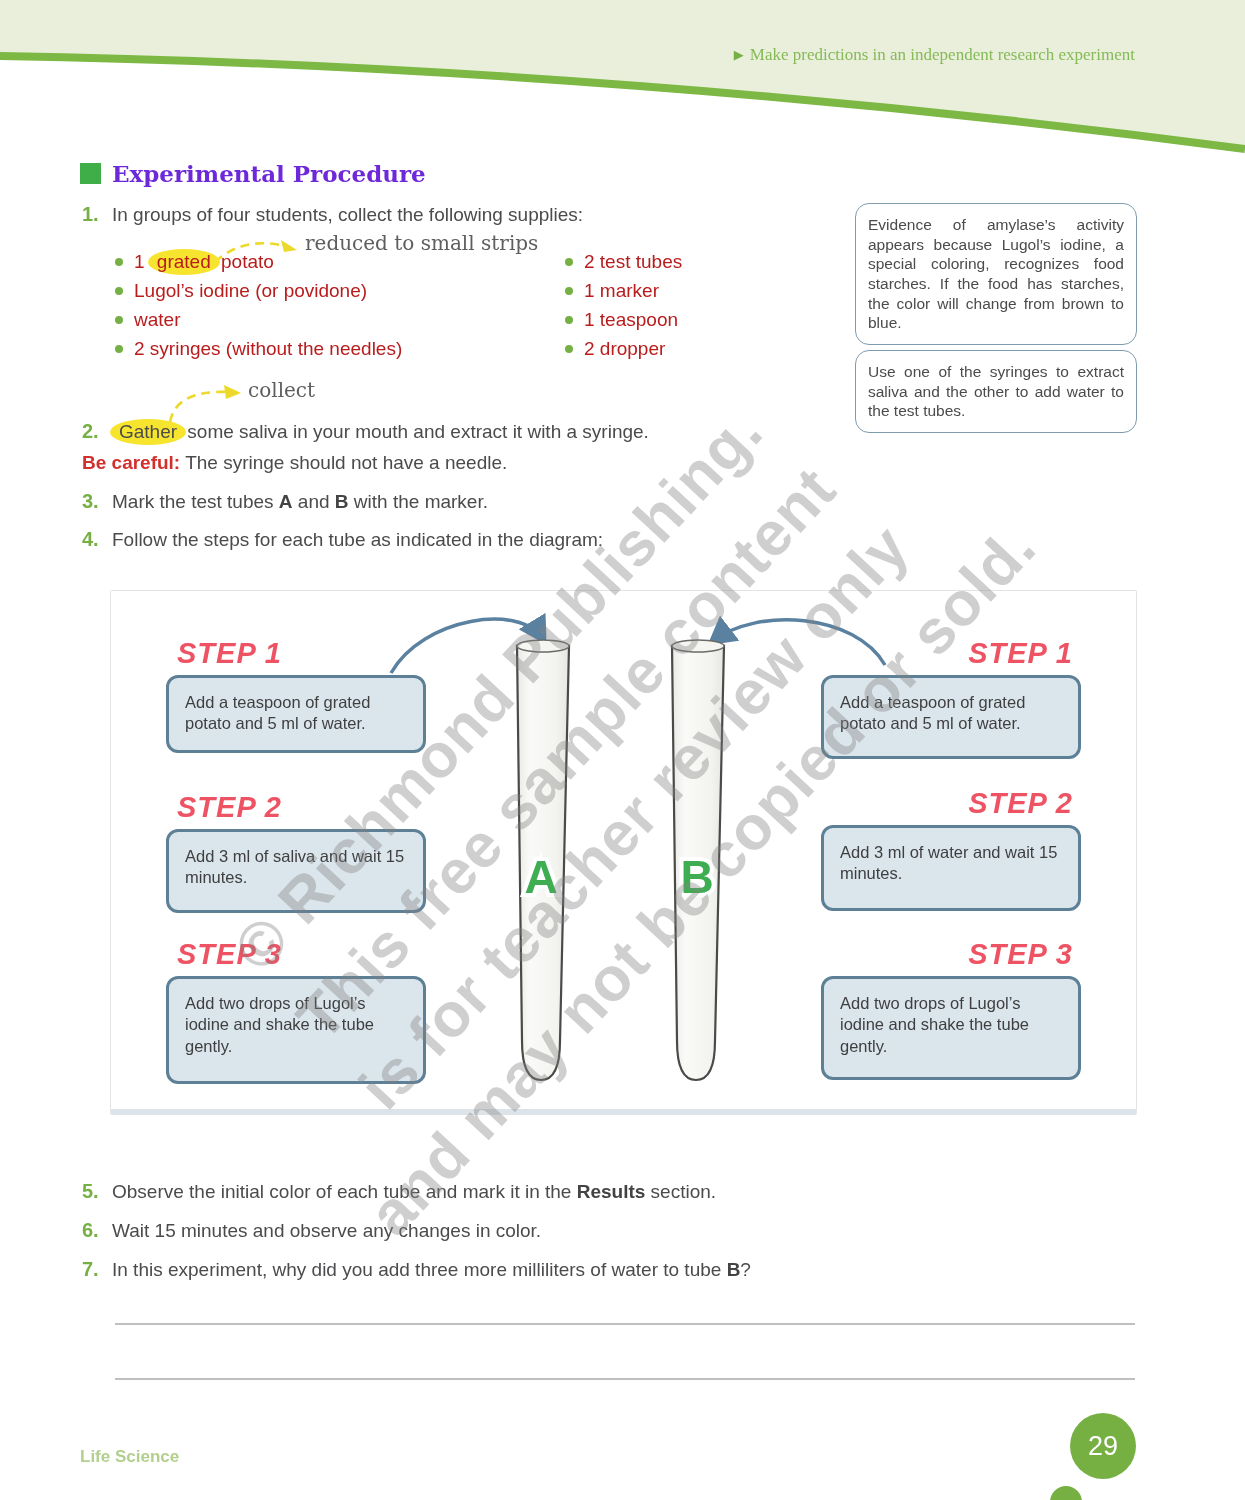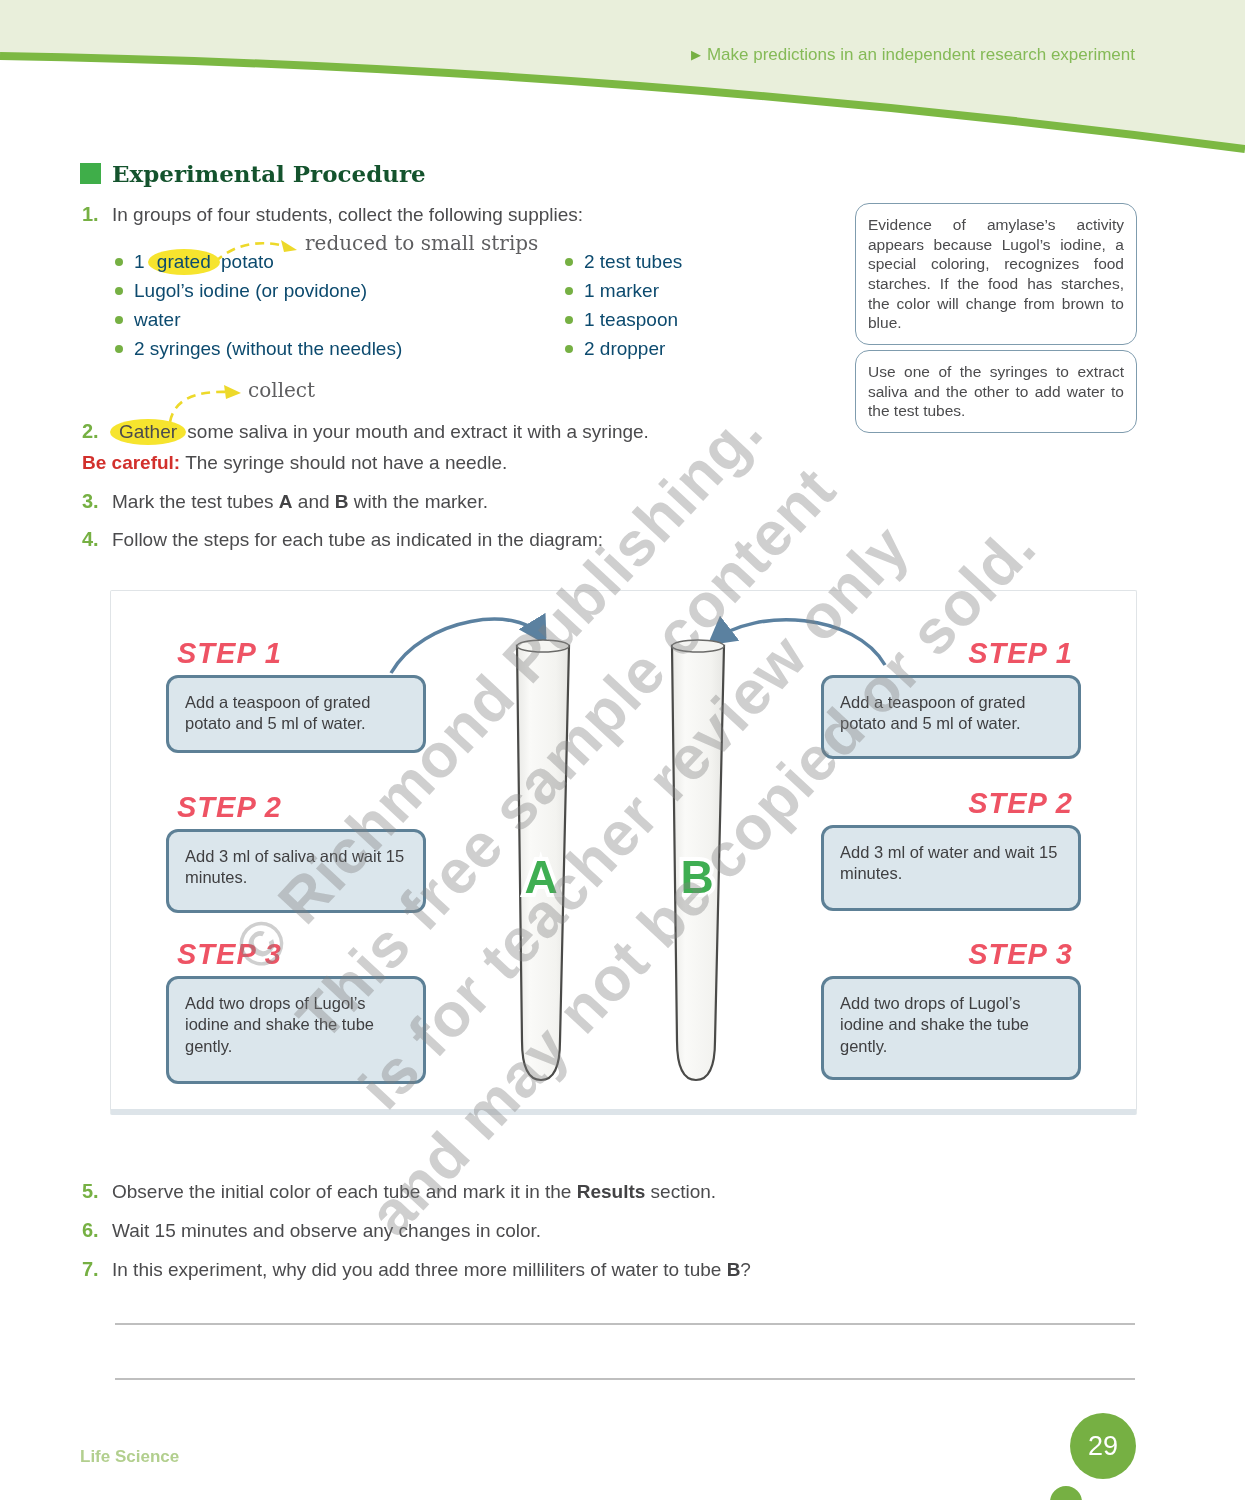--- a/index.html
+++ b/index.html
@@ -8,7 +8,7 @@
 
   
   .band{position:absolute;top:0;left:0;z-index:1;}
-  .hdr{position:absolute;top:45px;right:110px;z-index:2;font-size:17px;color:#85ba57;}
+  .hdr{position:absolute;top:45px;right:110px;z-index:2;font-size:17px;color:#85ba57;font-family:Liberation Serif, serif;}
   .hdr .tri{font-size:13px;margin-right:6px;position:relative;top:-1px;color:#76b043;}
 
   

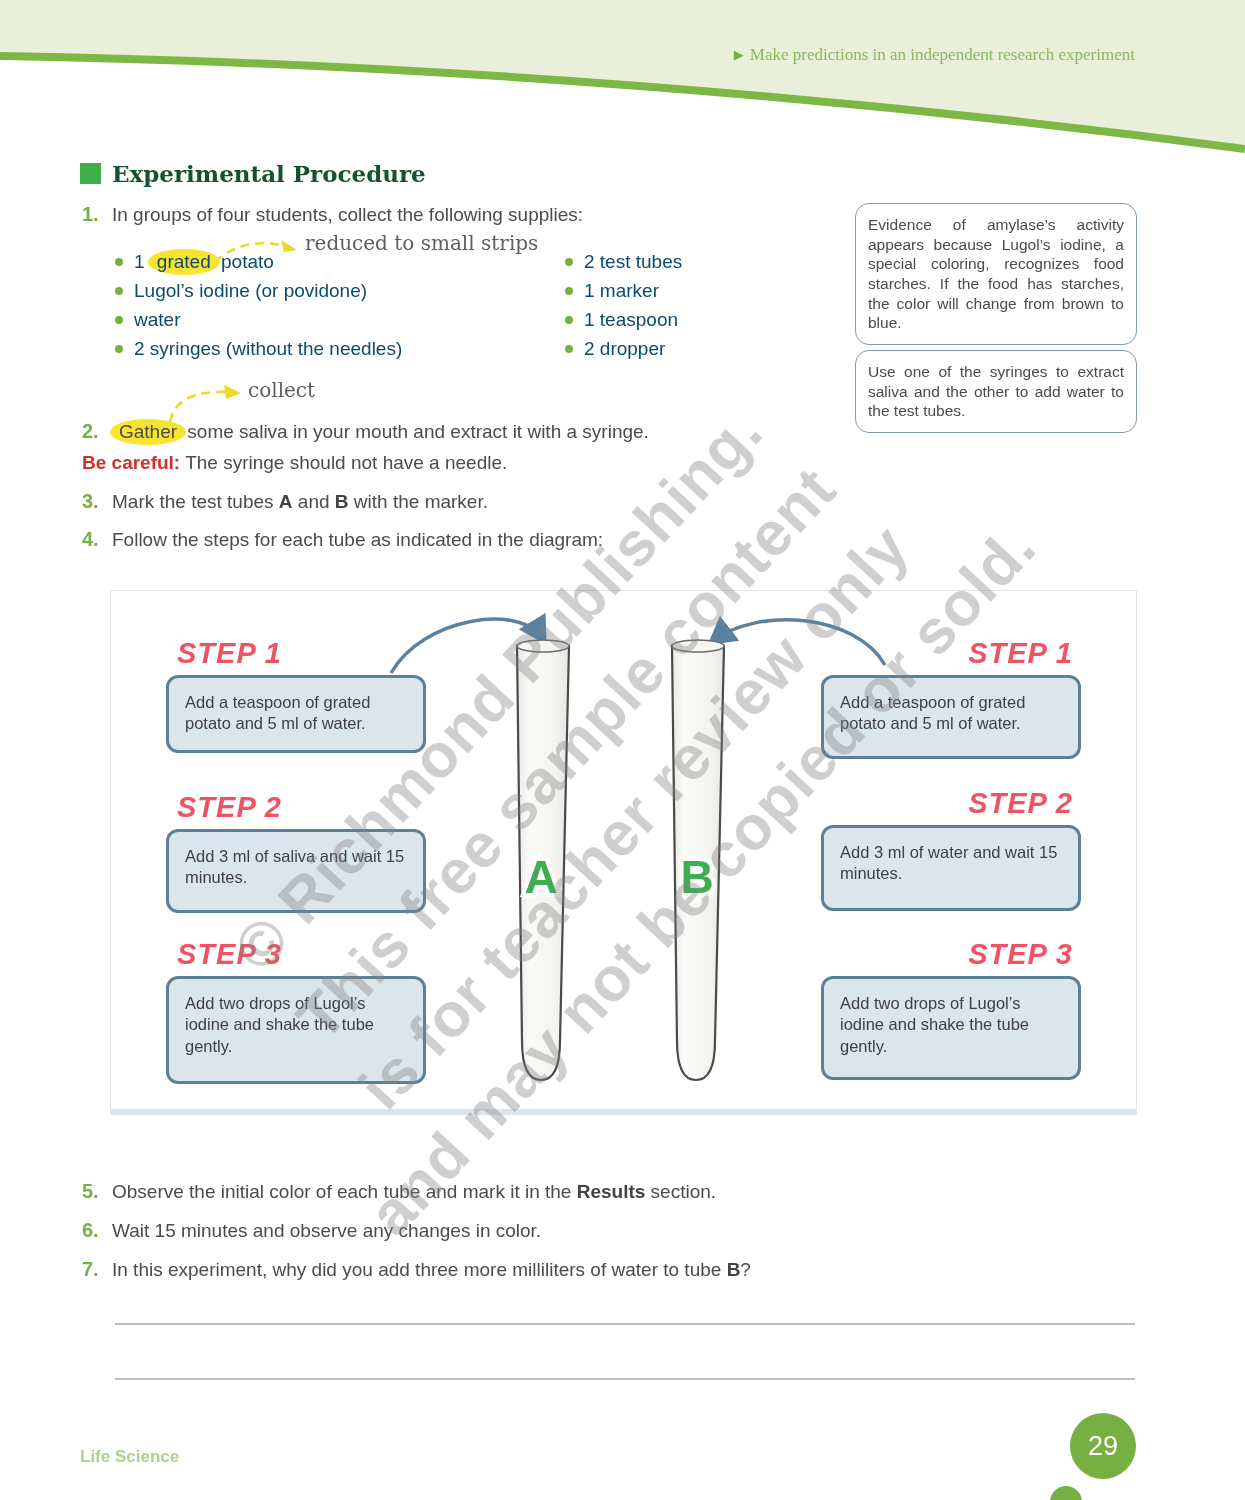--- a/index.html
+++ b/index.html
@@ -14,7 +14,7 @@
   
   .sec-head{position:absolute;left:80px;top:160px;display:flex;align-items:center;z-index:2;}
   .sec-head .sq{width:21px;height:21px;background:#3fae49;margin-right:11px;}
-  .sec-head .t{font-family:"DejaVu Serif",serif;font-weight:bold;font-size:23px;color:#14532d;}
+  .sec-head .t{font-family:"DejaVu Serif",serif;font-weight:bold;font-size:23px;color:#6d28d9;}
 
   .num-item{position:absolute;left:82px;z-index:2;font-size:19px;color:#4b4b4d;width:780px;}
   .num-item .n{font-weight:bold;color:#76b043;font-size:20px;display:inline-block;width:30px;}

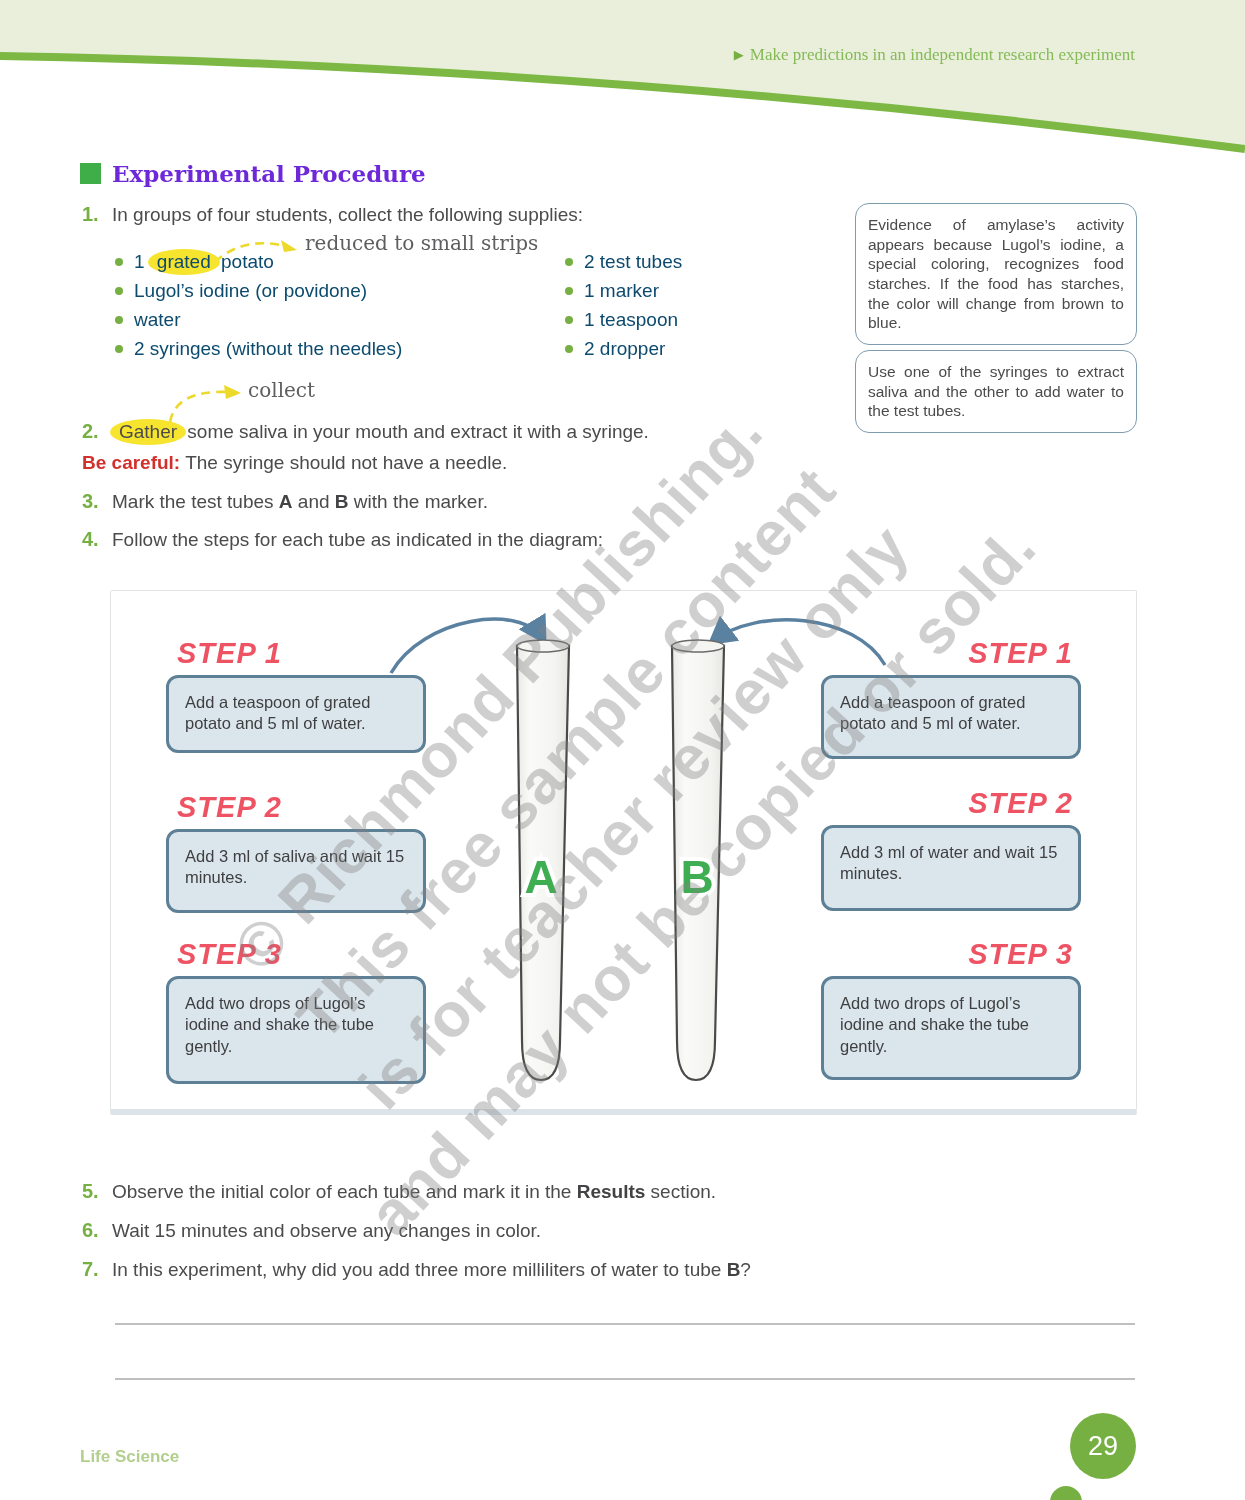--- a/index.html
+++ b/index.html
@@ -24,7 +24,7 @@
 
   .hl{background:#f6e42e;border-radius:50%;padding:2px 9px 3px;margin:-2px -4px -3px -2px;}
 
-  .bullets{position:absolute;top:247px;z-index:2;font-size:19px;color:#0c4a6e;}
+  .bullets{position:absolute;top:247px;z-index:2;font-size:19px;color:#b91c1c;}
   .bullets.colL{left:115px;width:440px;}
   .bullets.colR{left:565px;width:300px;}
   .bullets .row{height:29px;display:flex;align-items:center;}

